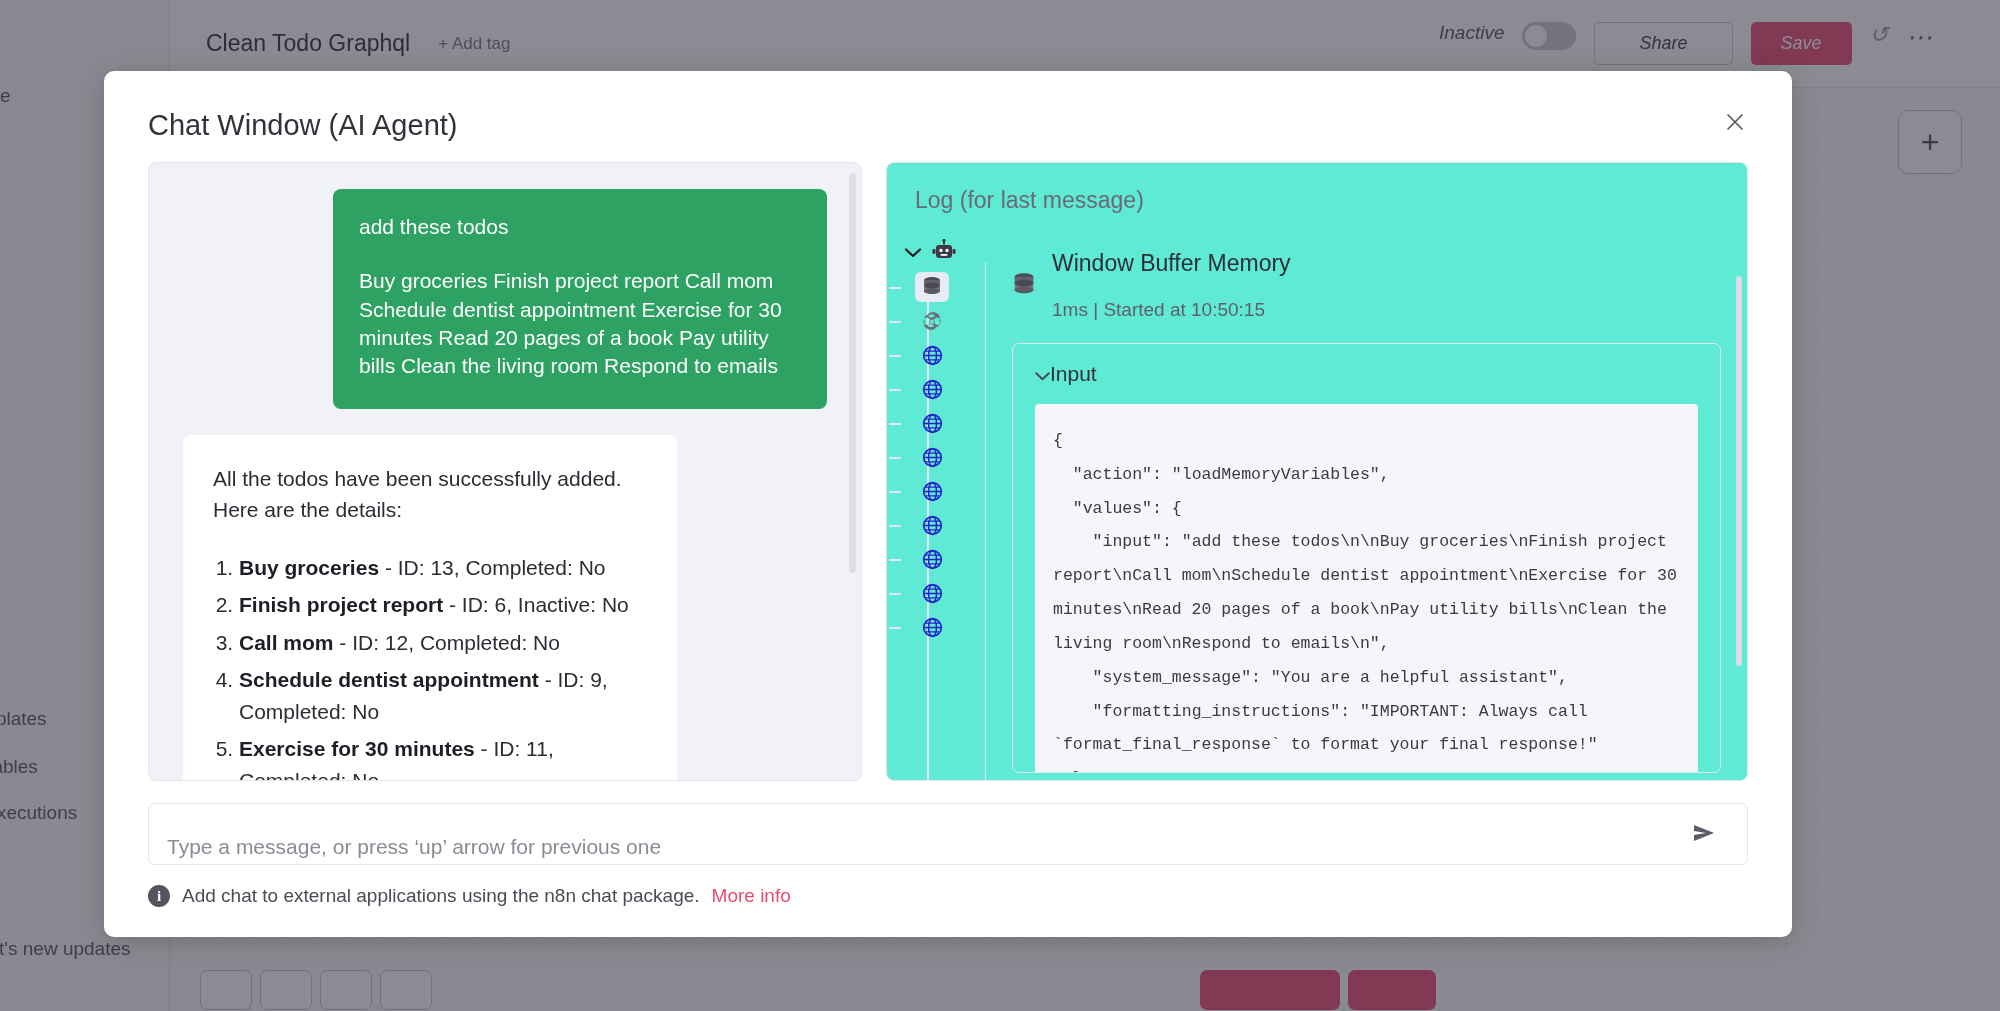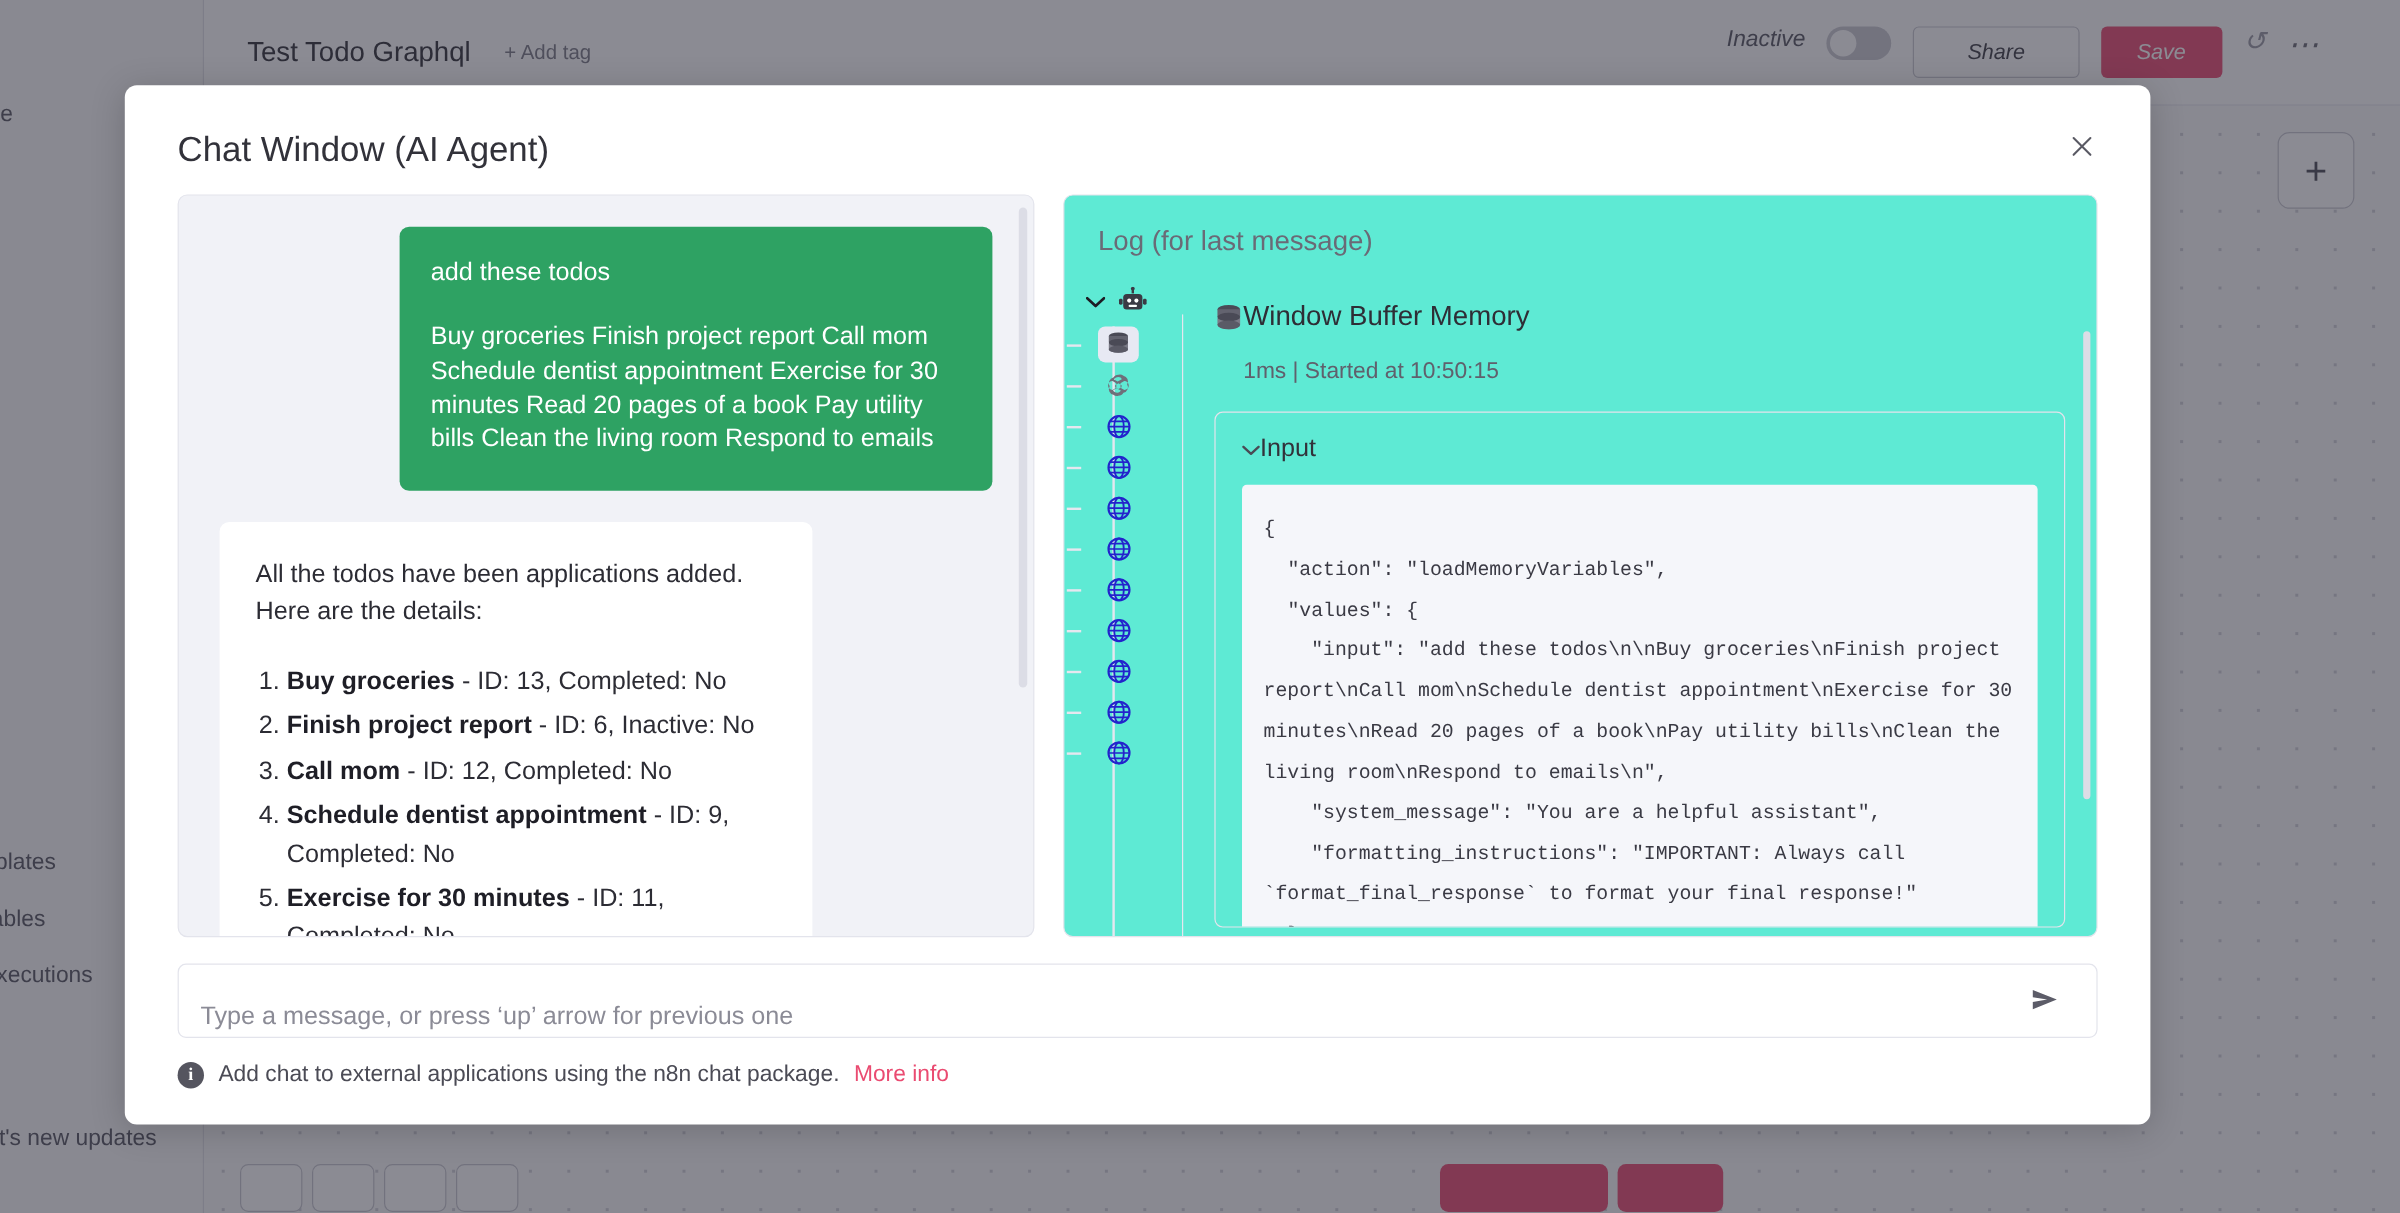--- a/index.html
+++ b/index.html
@@ -313,7 +313,7 @@
   </div>
 
   <div class="bg-header">
-    <span class="bg-wf-name">Test Todo Graphql</span>
+    <span class="bg-wf-name">Clean Todo Graphql</span>
     <span class="bg-add-tag">+ Add tag</span>
     <div class="bg-header-right">
       <span class="bg-inactive-label">Inactive</span>

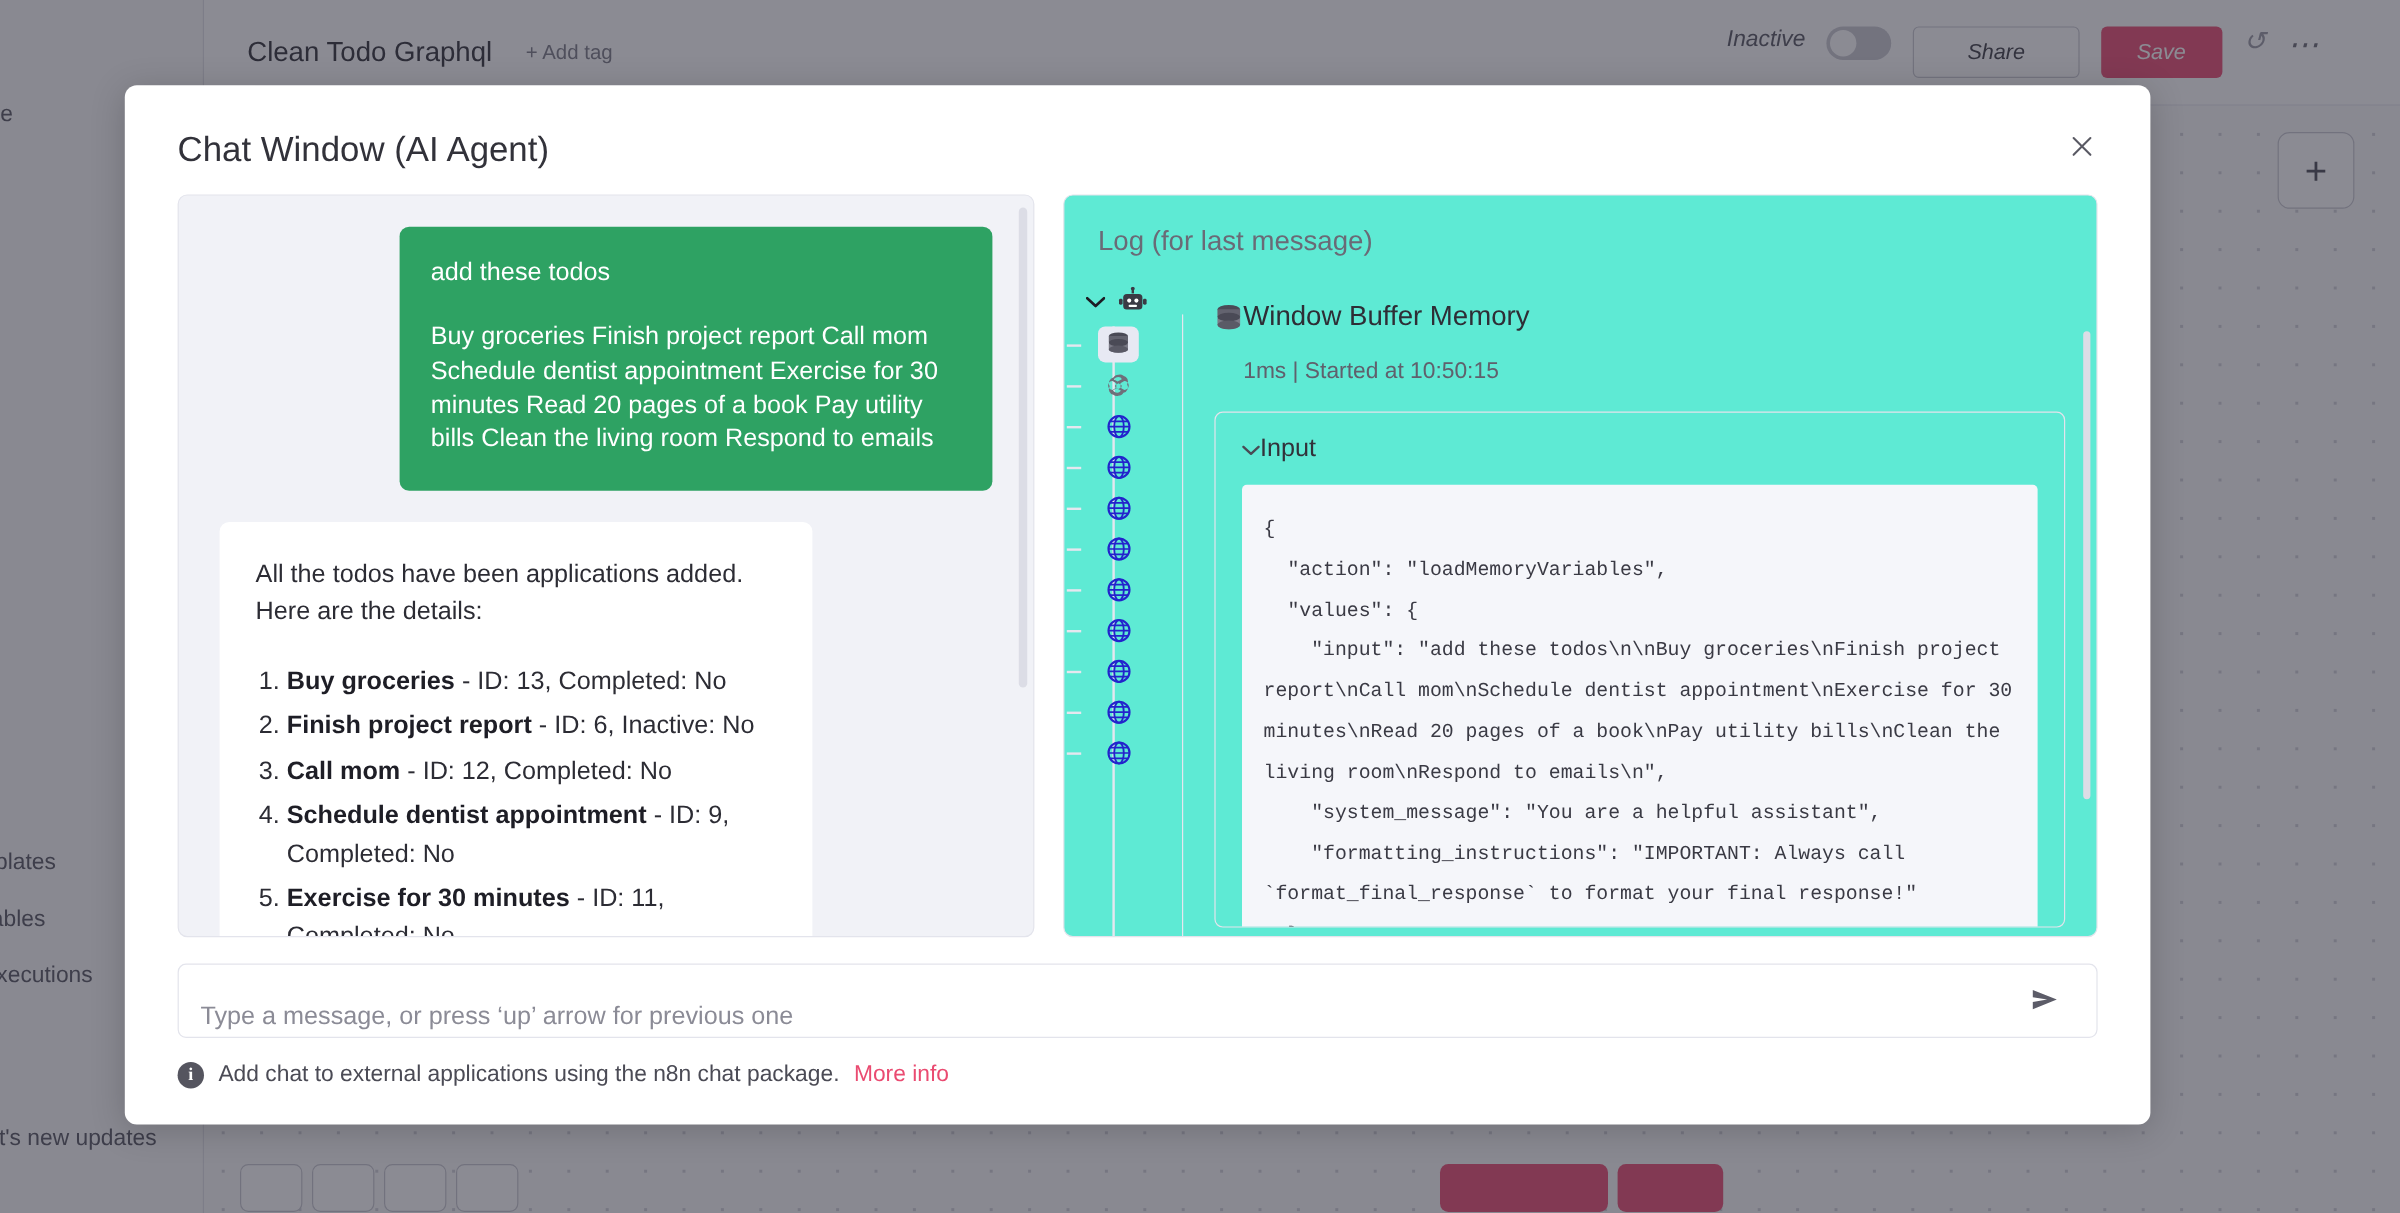--- a/index.html
+++ b/index.html
@@ -225,7 +225,7 @@
     overflow: hidden;
     position: relative;
   }
-  .detail-head { display: flex; align-items: flex-start; }
+  .detail-head { display: flex; gap: 16px; align-items: center; }
   .detail-title { font-size: 23px; color: #2e2e36; }
   .detail-sub { font-size: 19px; color: #60606c; margin-top: 22px; }
   .detail-card {

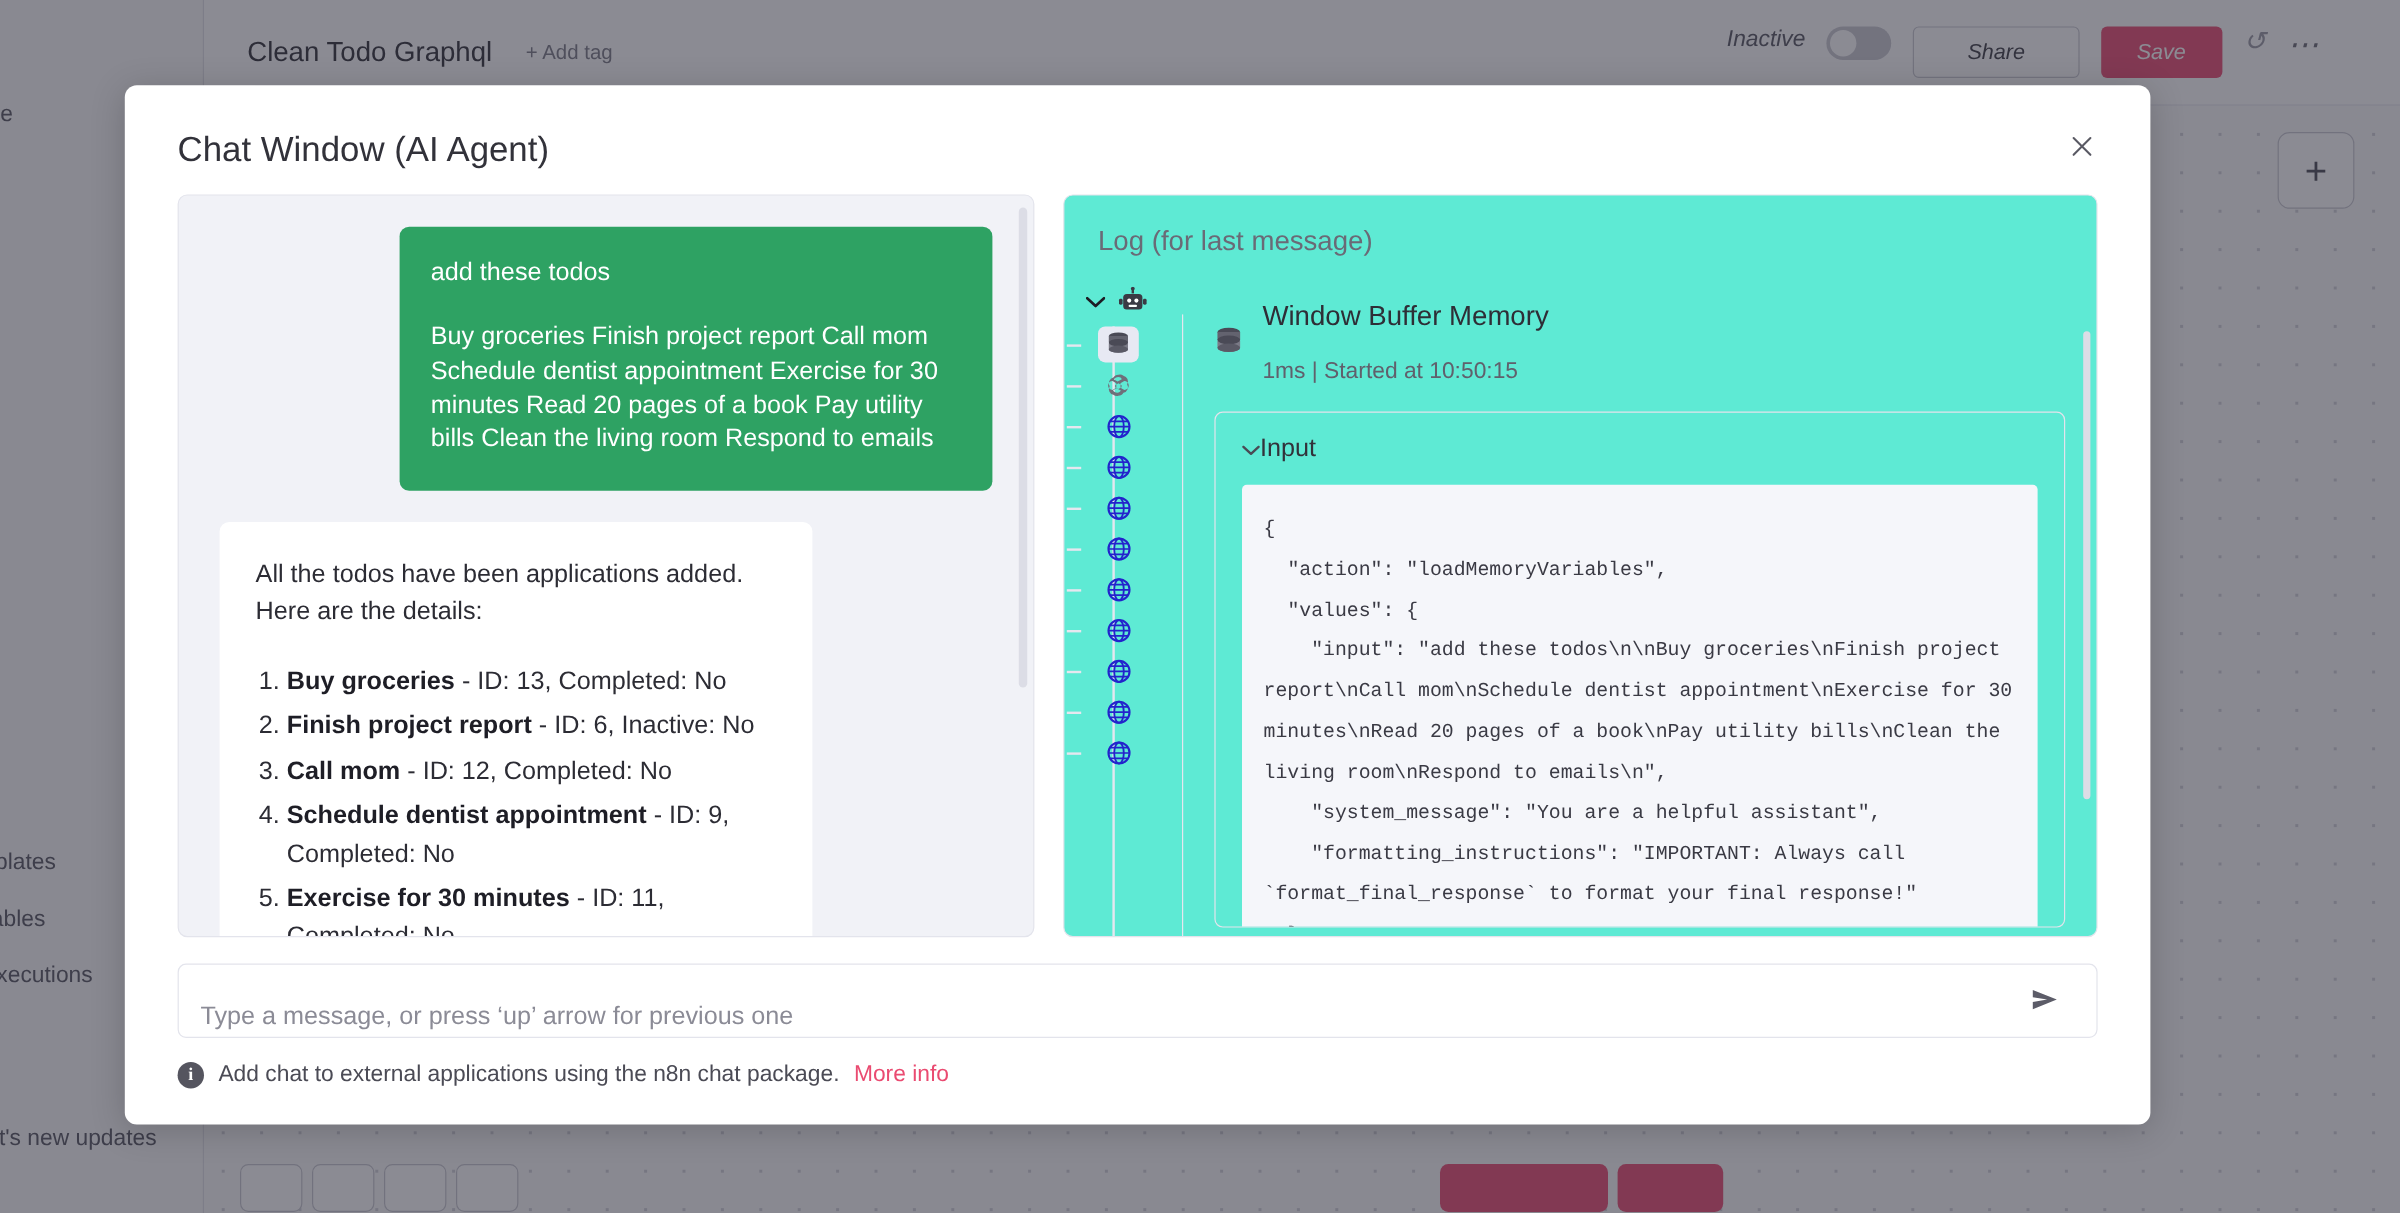--- a/index.html
+++ b/index.html
@@ -361,7 +361,7 @@
         </div>
 
         <div class="msg-bot">
-          <p>All the todos have been applications added. Here are the details:</p>
+          <p>All the todos have been successfully added. Here are the details:</p>
           <ol>
             <li><b>Buy groceries</b><span> - ID: 13, Completed: No</span></li>
             <li><b>Finish project report</b><span> - ID: 6, Inactive: No</span></li>

